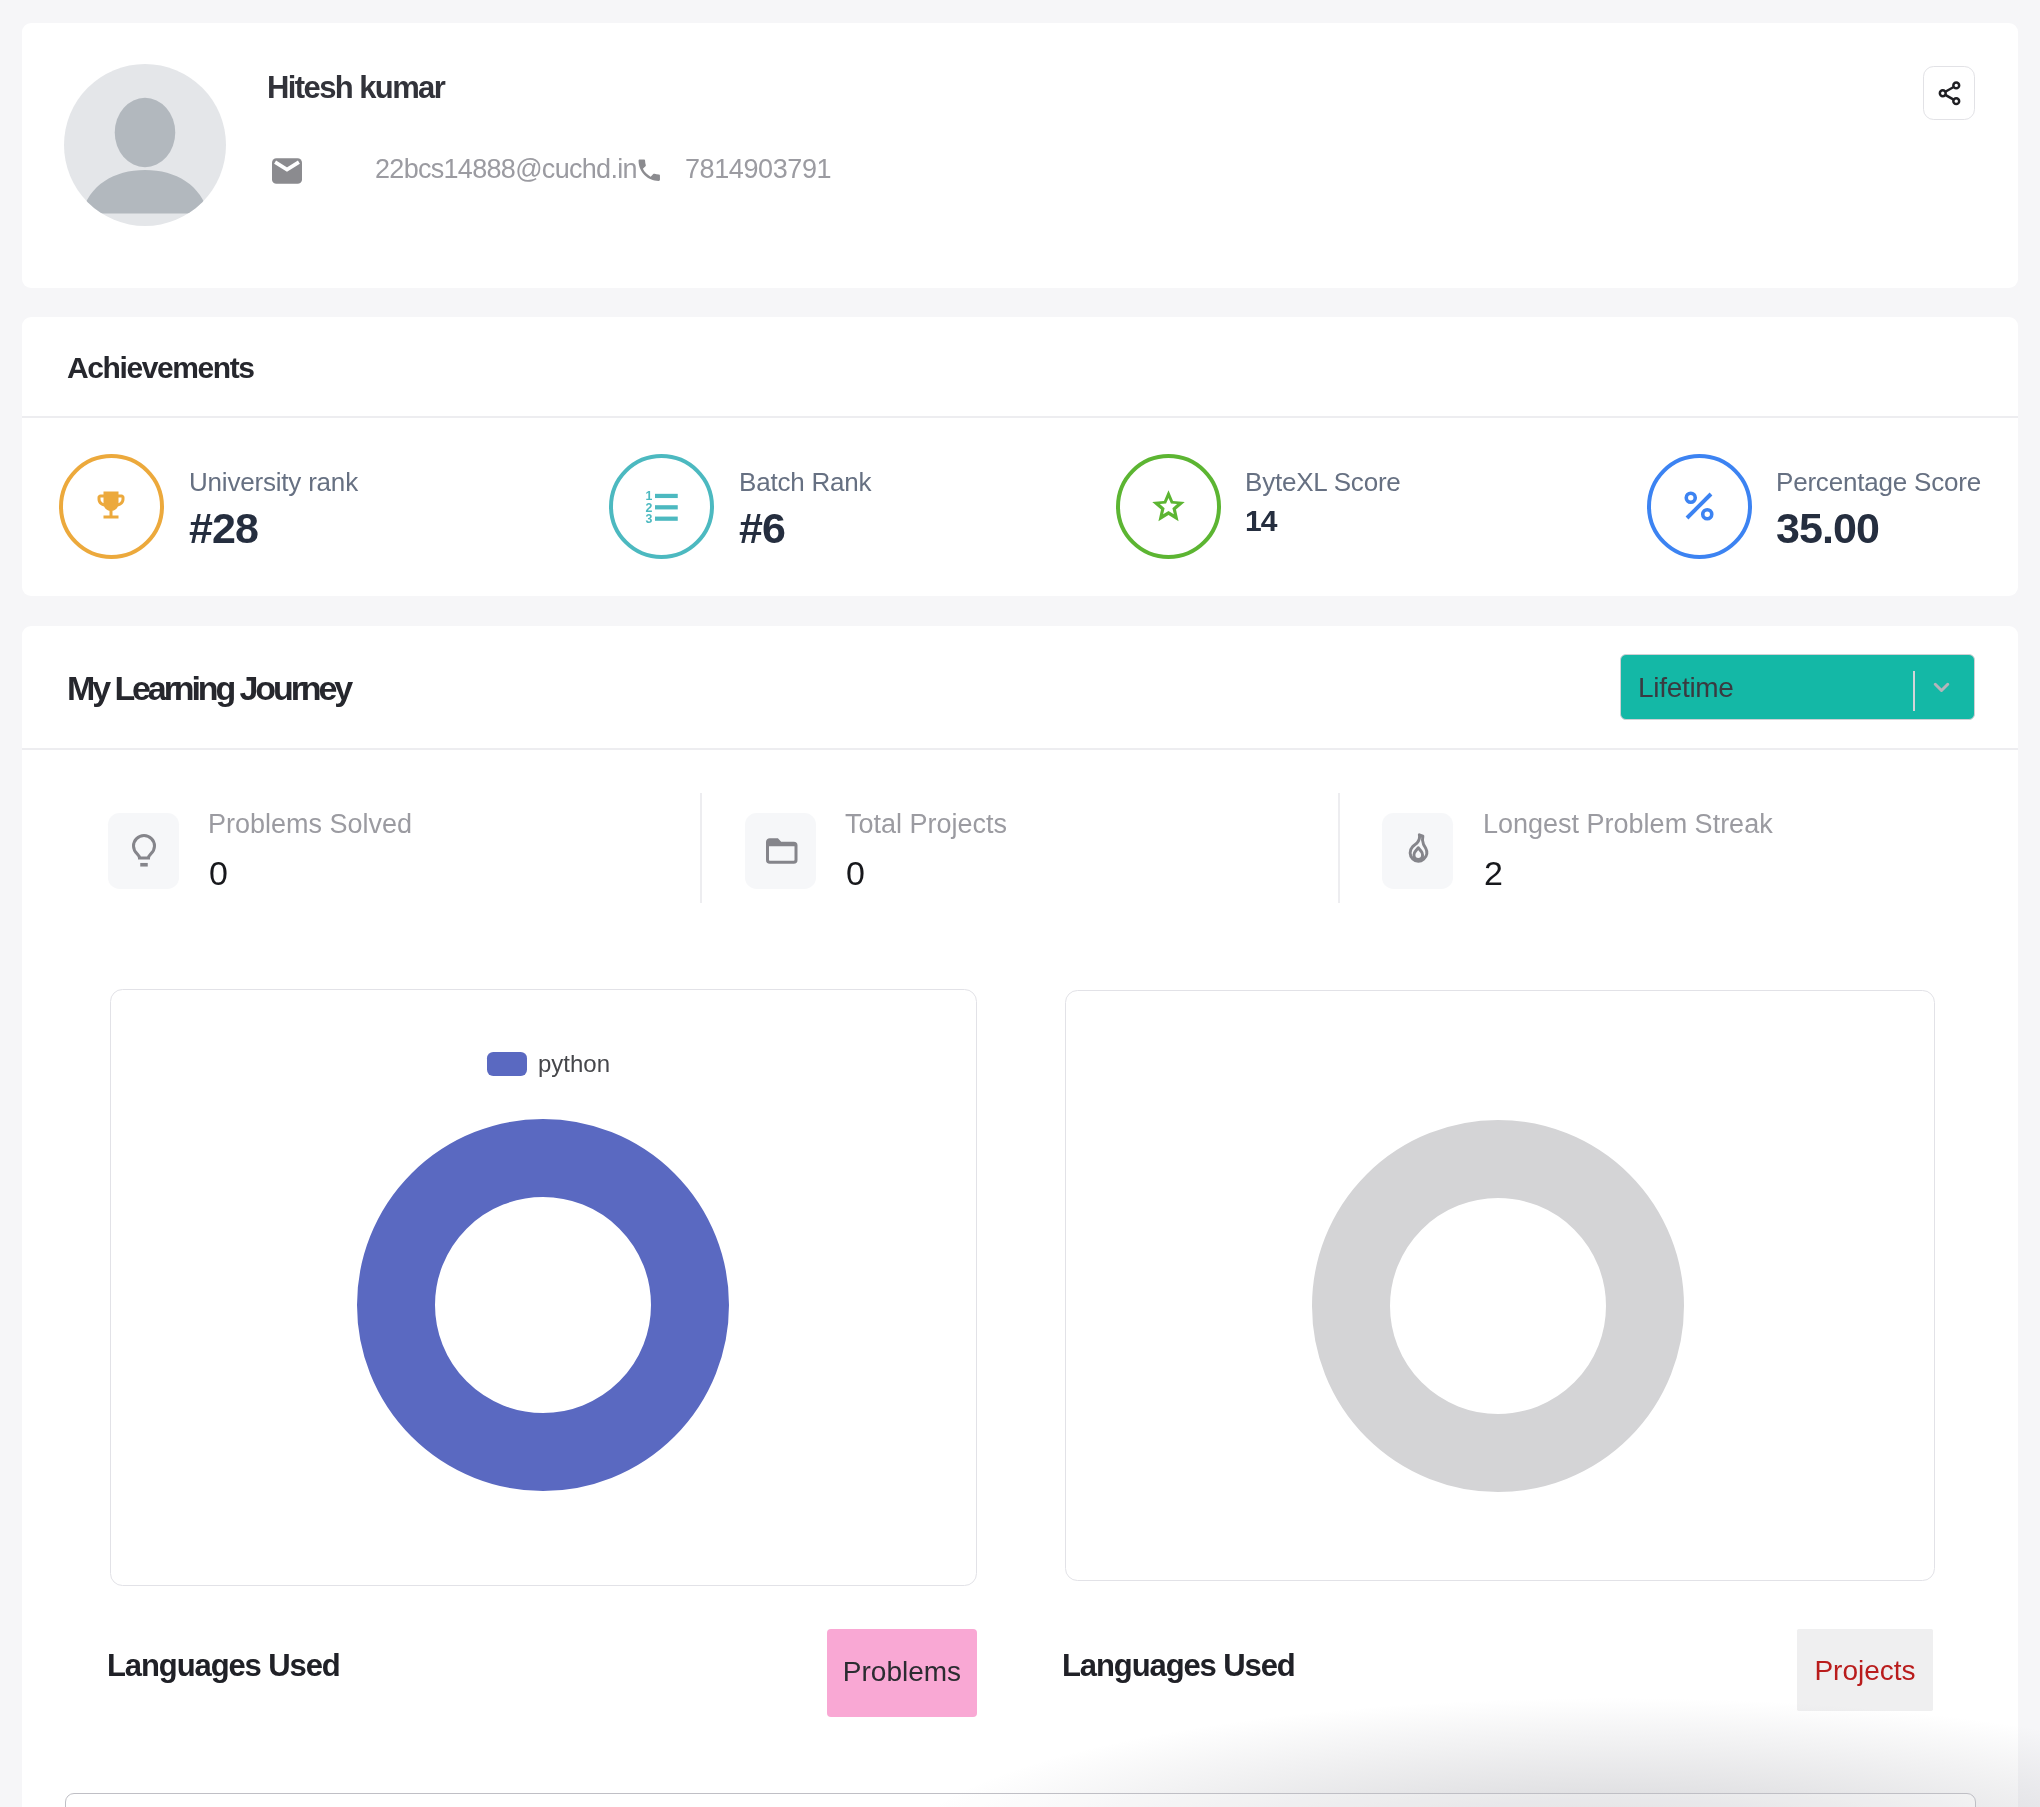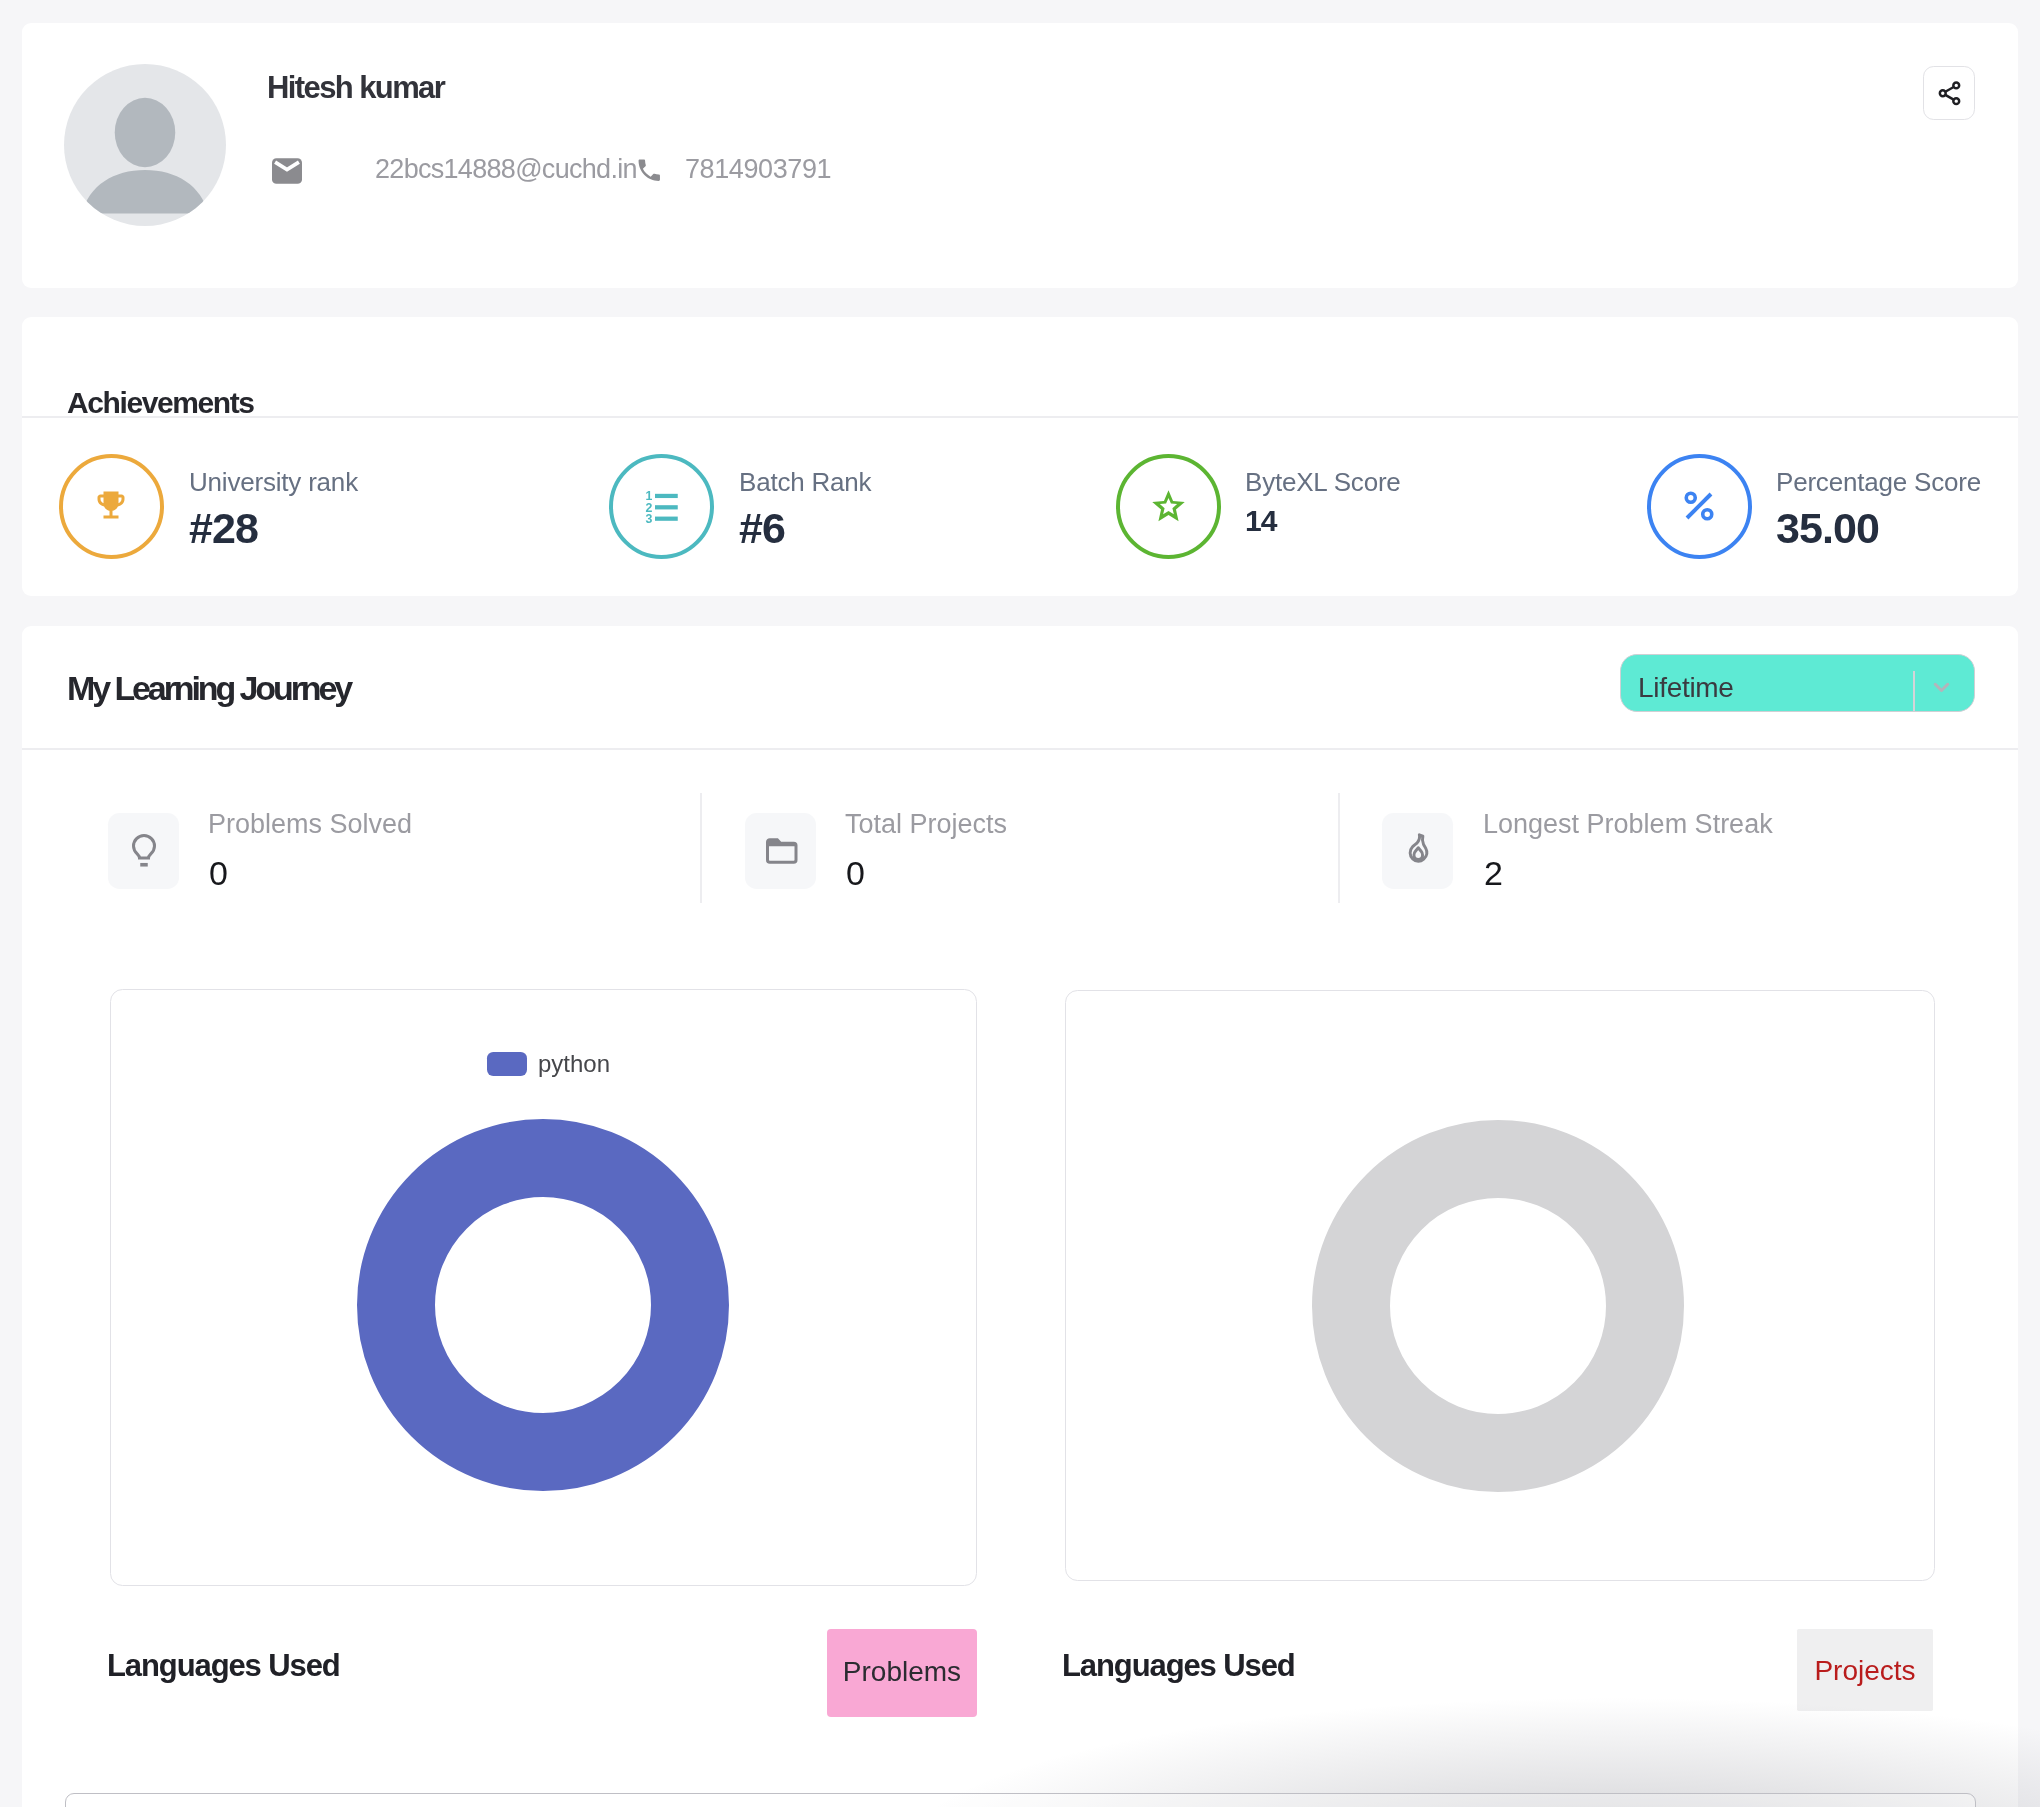--- a/index.html
+++ b/index.html
@@ -51,7 +51,7 @@
 </div>
 
 <div class="card" style="top:317px;height:279px;"></div>
-<div class="abs" style="left:67px;top:351px;font-size:30px;font-weight:600;color:#26272d;letter-spacing:-1.4px;margin-top:35px;">Achievements</div>
+<div class="abs" style="left:67px;top:351px;font-size:30px;font-weight:600;color:#26272d;letter-spacing:-1.4px;">Achievements</div>
 <div class="abs" style="left:22px;top:416px;width:1996px;height:1.8px;background:#ededf0;"></div>
 
 <div class="abs" style="left:59px;top:454px;width:105px;height:105px;border:4px solid #eca93c;border-radius:50%;">

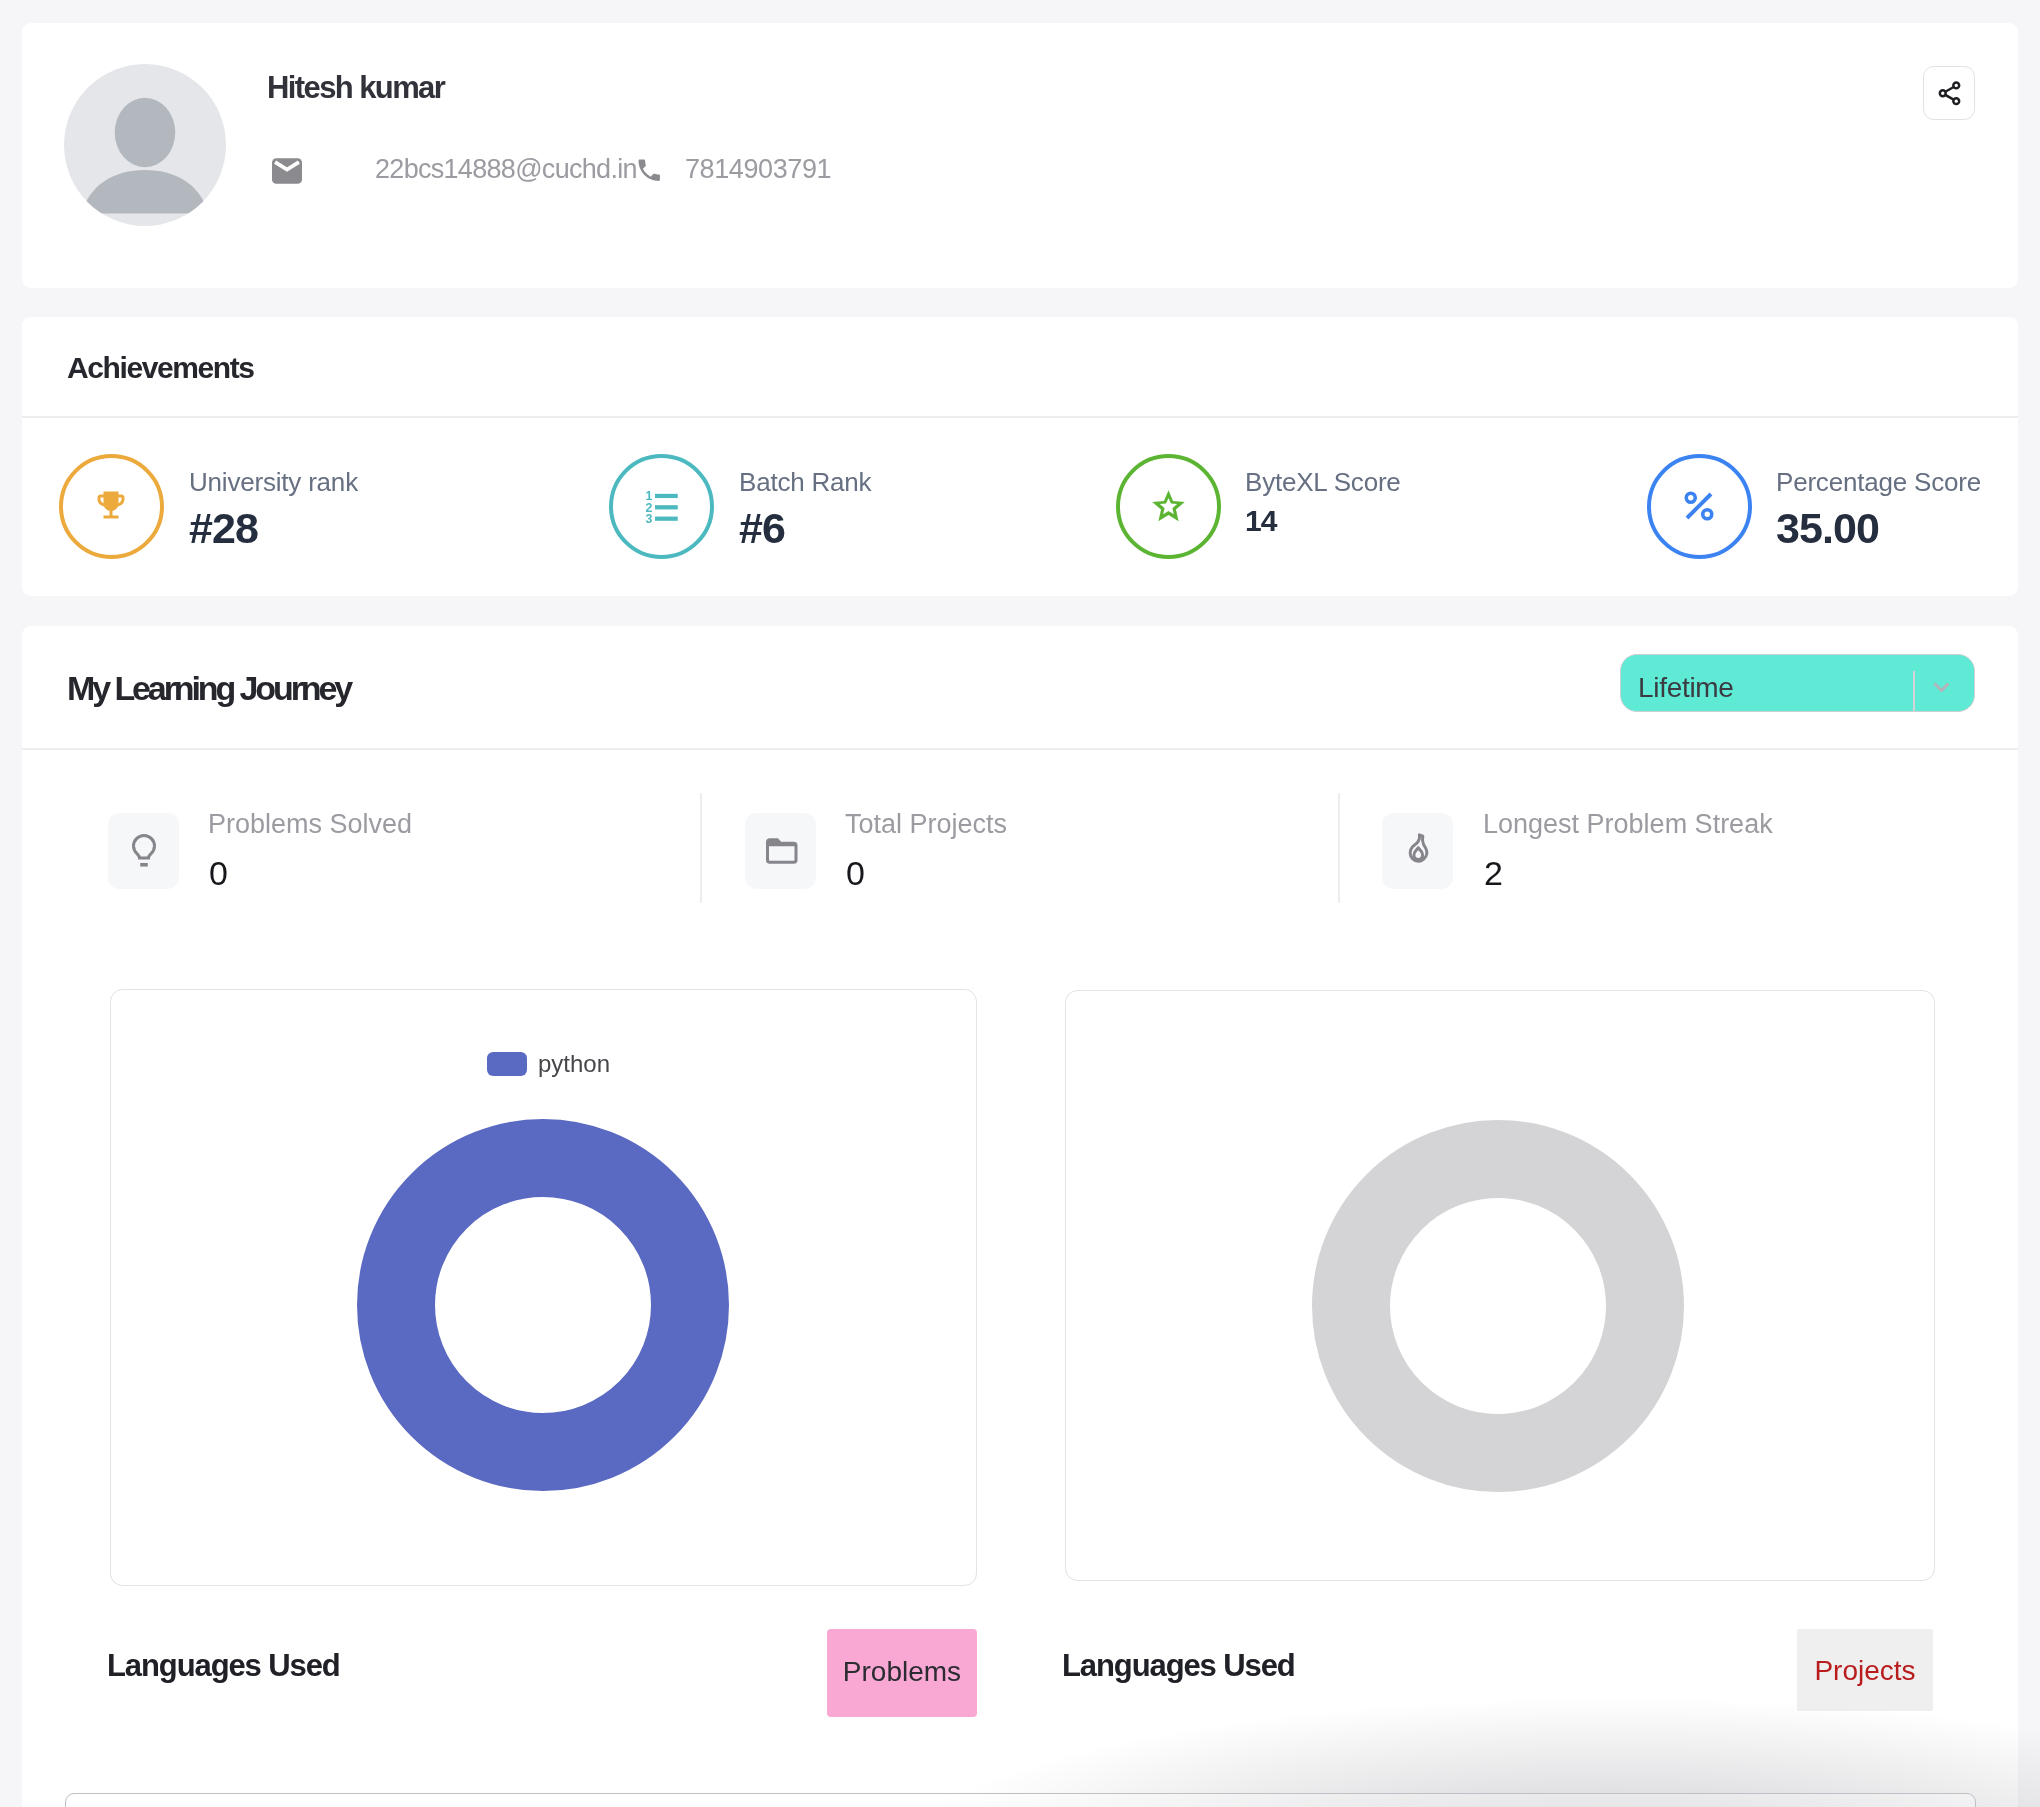--- a/index.html
+++ b/index.html
@@ -100,7 +100,7 @@
 <div class="card" style="top:626px;height:1248px;"></div>
 <div class="abs" style="left:67px;top:669px;font-size:34px;font-weight:600;color:#26272d;letter-spacing:-3.1px;">My Learning Journey</div>
 
-<div class="abs" style="left:1620px;top:654px;width:355px;height:58px;border:1.8px solid #cfd0d4;border-radius:17px;background:#5eead4;">
+<div class="abs" style="left:1620px;top:654px;width:355px;height:66px;border:1.8px solid #cfd0d4;border-radius:6px;background:#14b8a6;">
   <div class="abs" style="left:17px;top:17px;font-size:28px;color:#3a3a40;letter-spacing:-0.3px;">Lifetime</div>
   <div class="abs" style="left:292px;top:16px;width:1.8px;height:40px;background:#d4d4d8;"></div>
   <svg class="abs" style="left:308px;top:23px;" width="25" height="19.6" viewBox="0 0 28 22">

